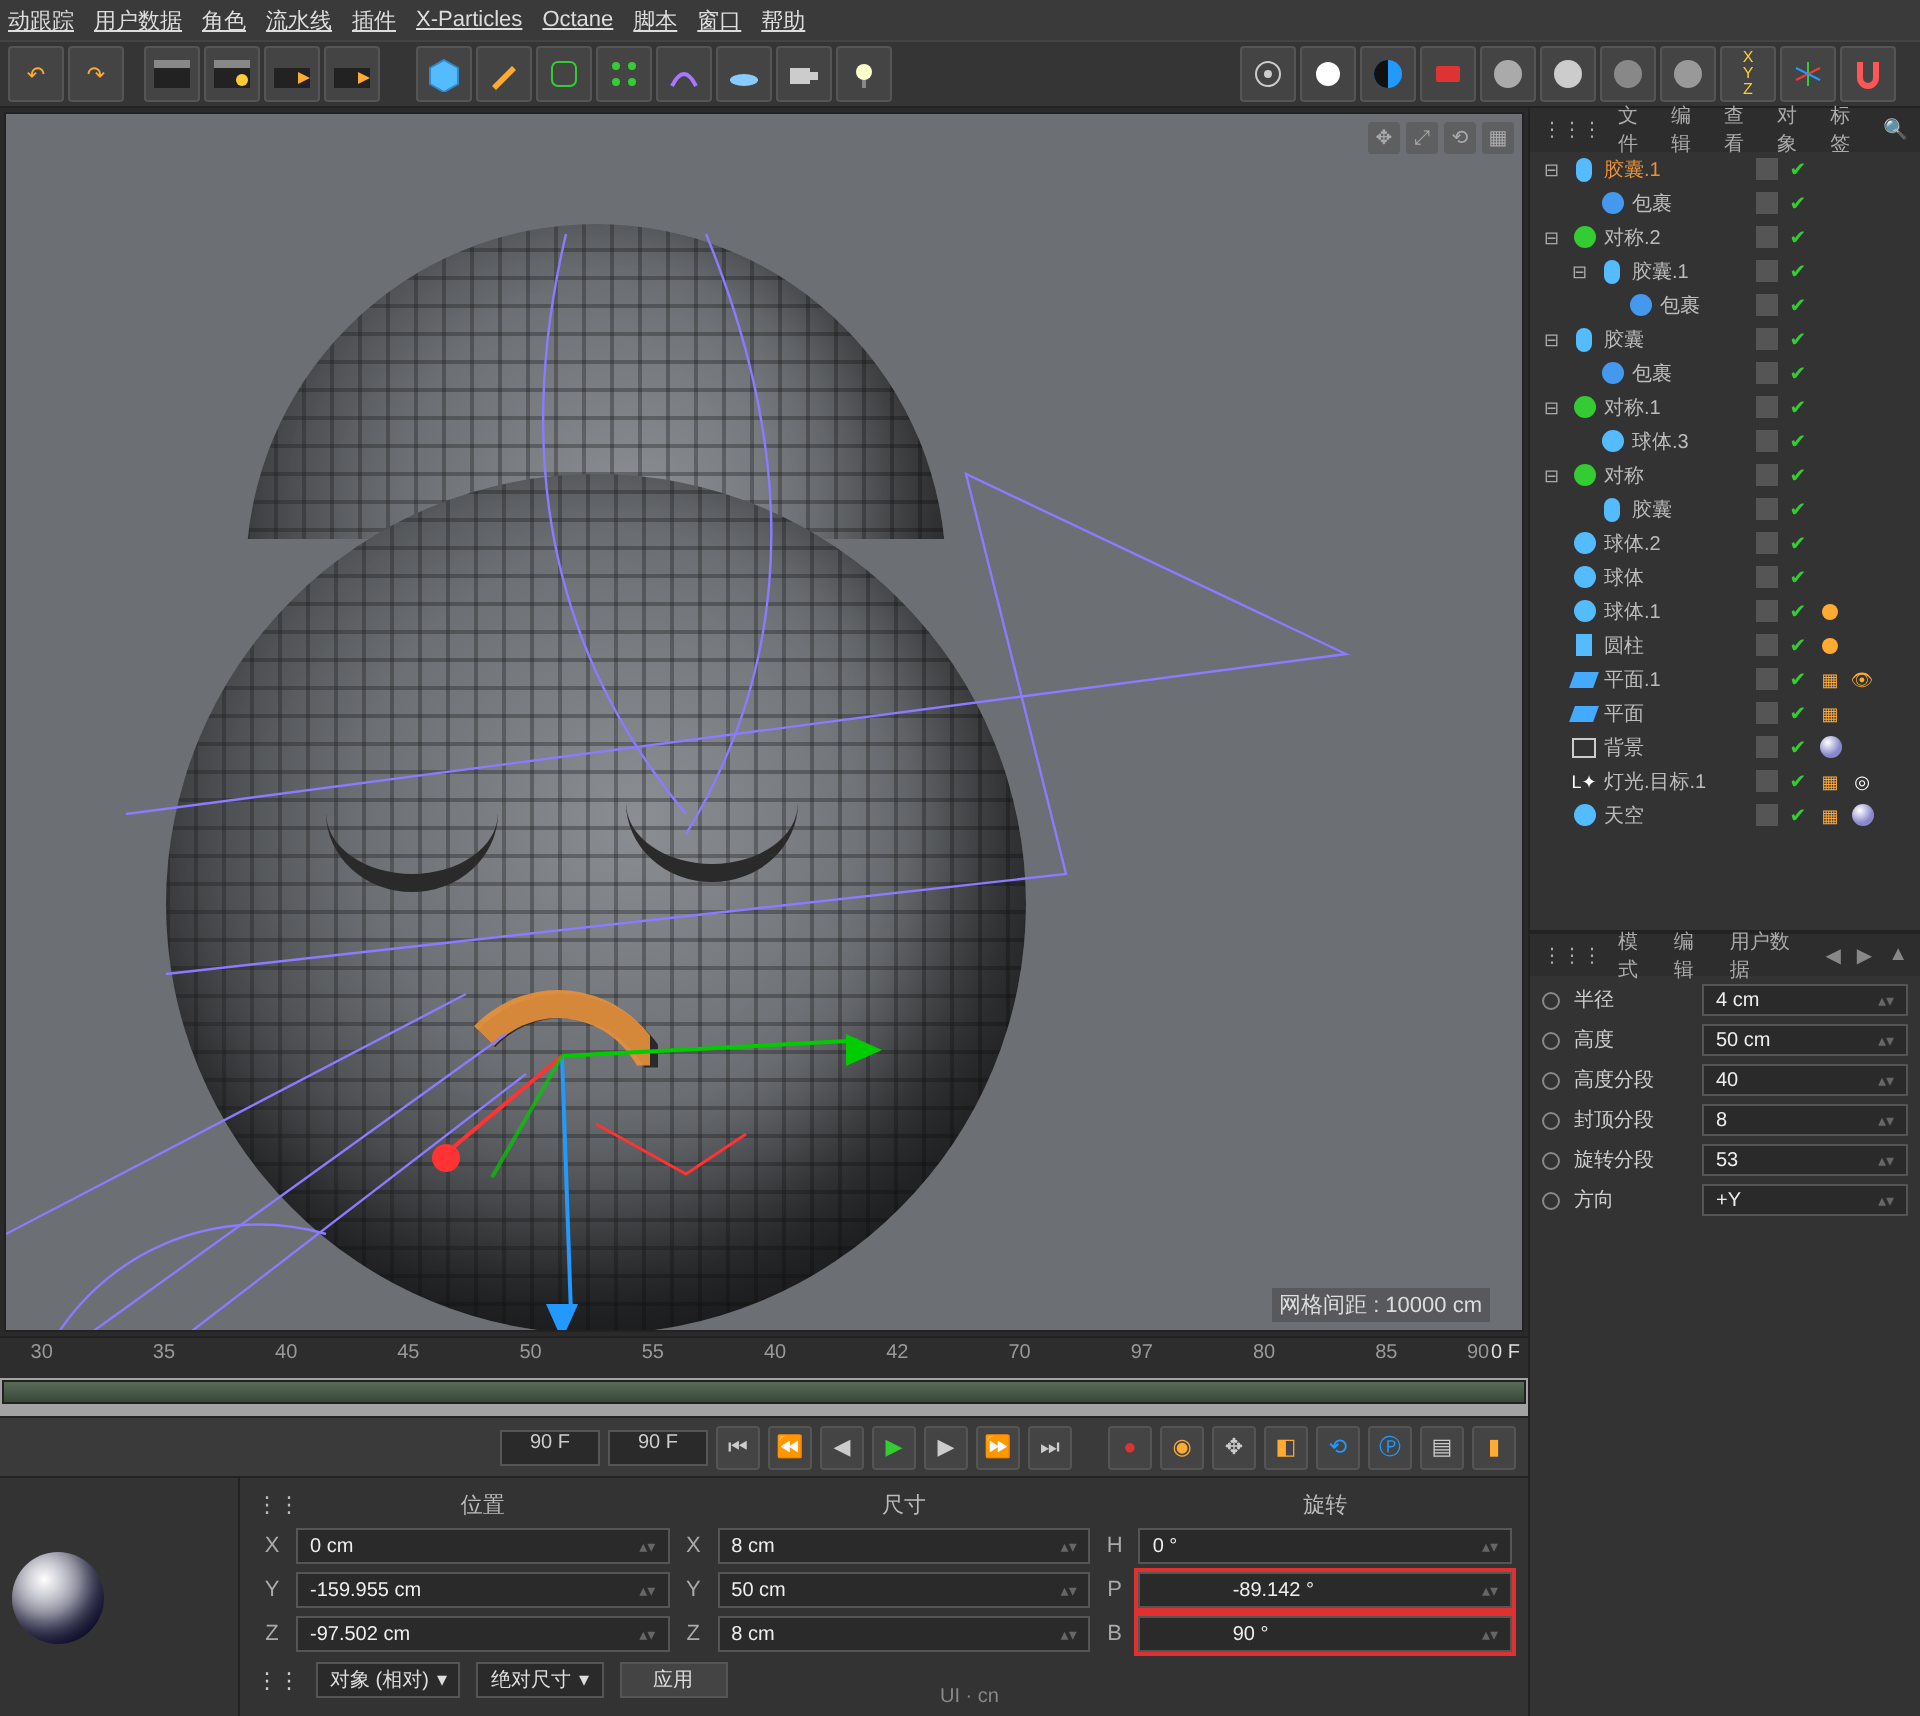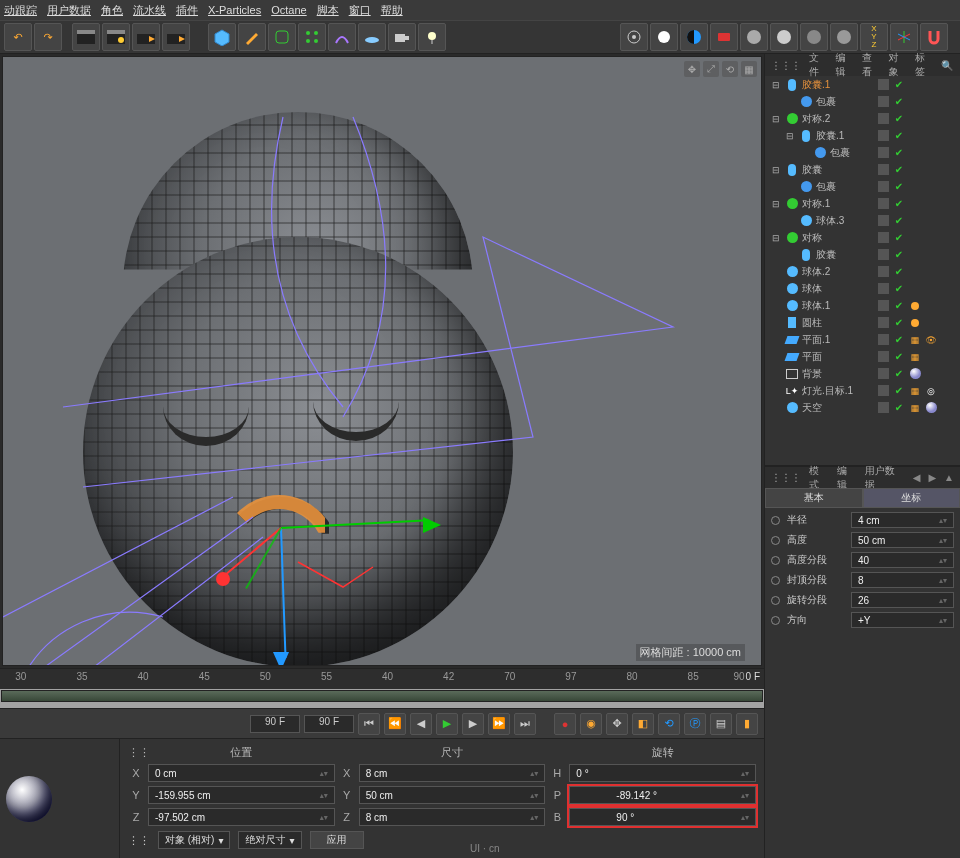--- a/index.html
+++ b/index.html
@@ -738,10 +738,6 @@
       <span style="color:#888">▶</span>
       <span style="color:#888">▲</span>
     </div>
-    <div class="attr-tabs">
-      <div>基本</div>
-      <div class="active">坐标</div>
-    </div>
     <div class="attr-rows" id="attr-rows">
         <div class="arow">
           <span class="rdot"></span>

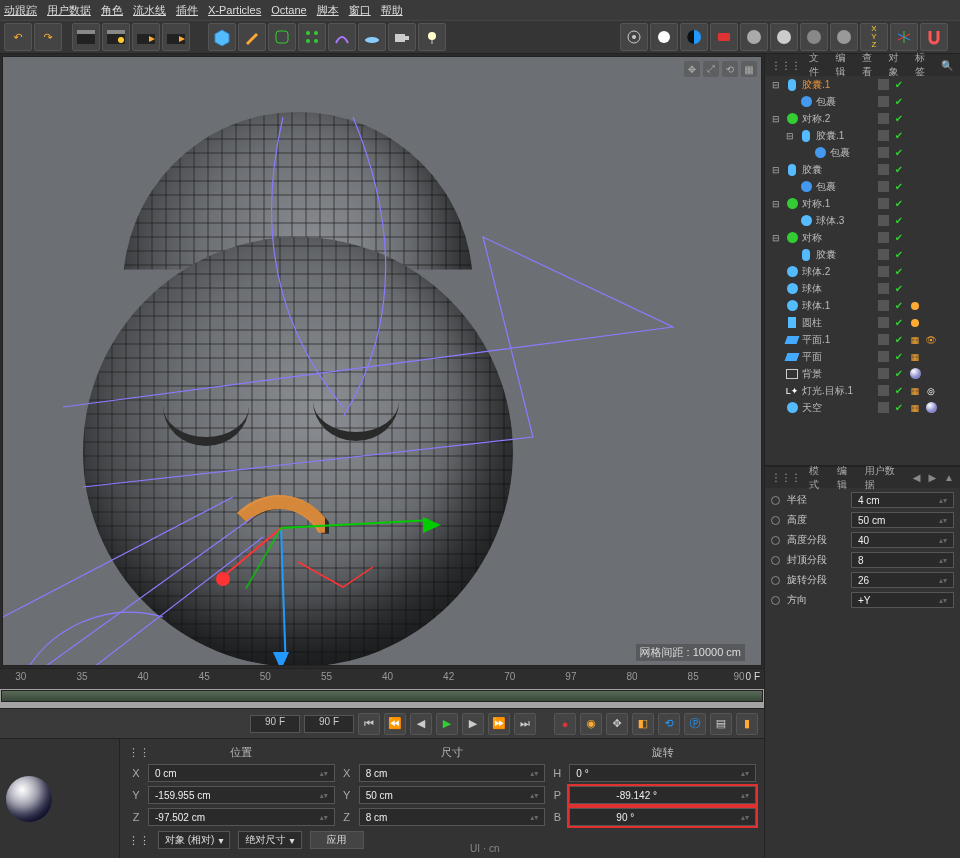--- a/index.html
+++ b/index.html
@@ -775,7 +775,7 @@
           <span class="rdot"></span>
           <span>旋转分段</span>
           <div class="ainput">
-            <span>26</span>
+            <span>53</span>
             <span class="spin">▴▾</span>
           </div>
         </div>

